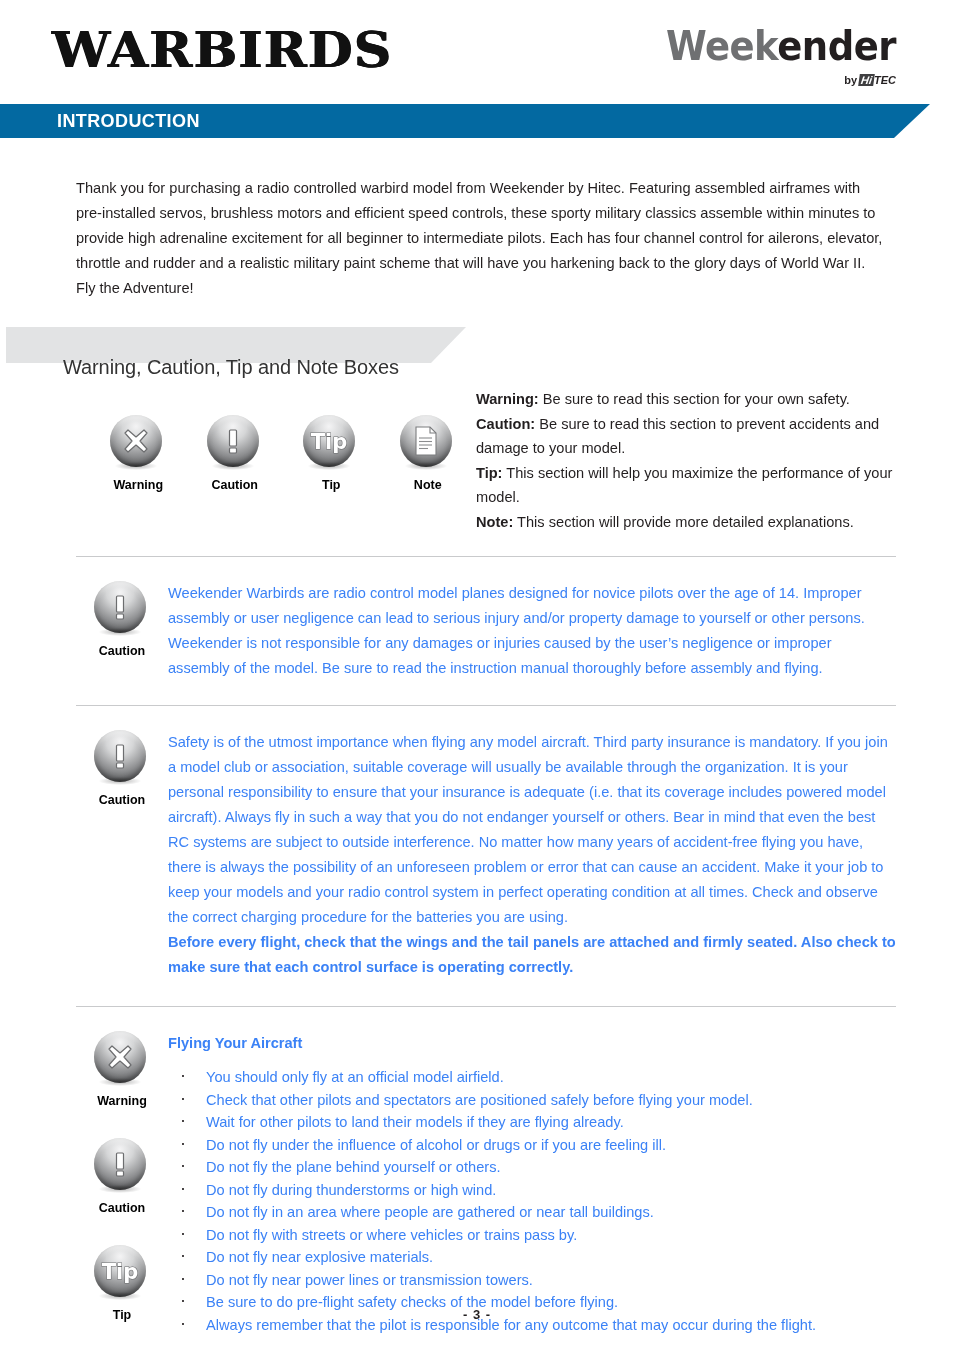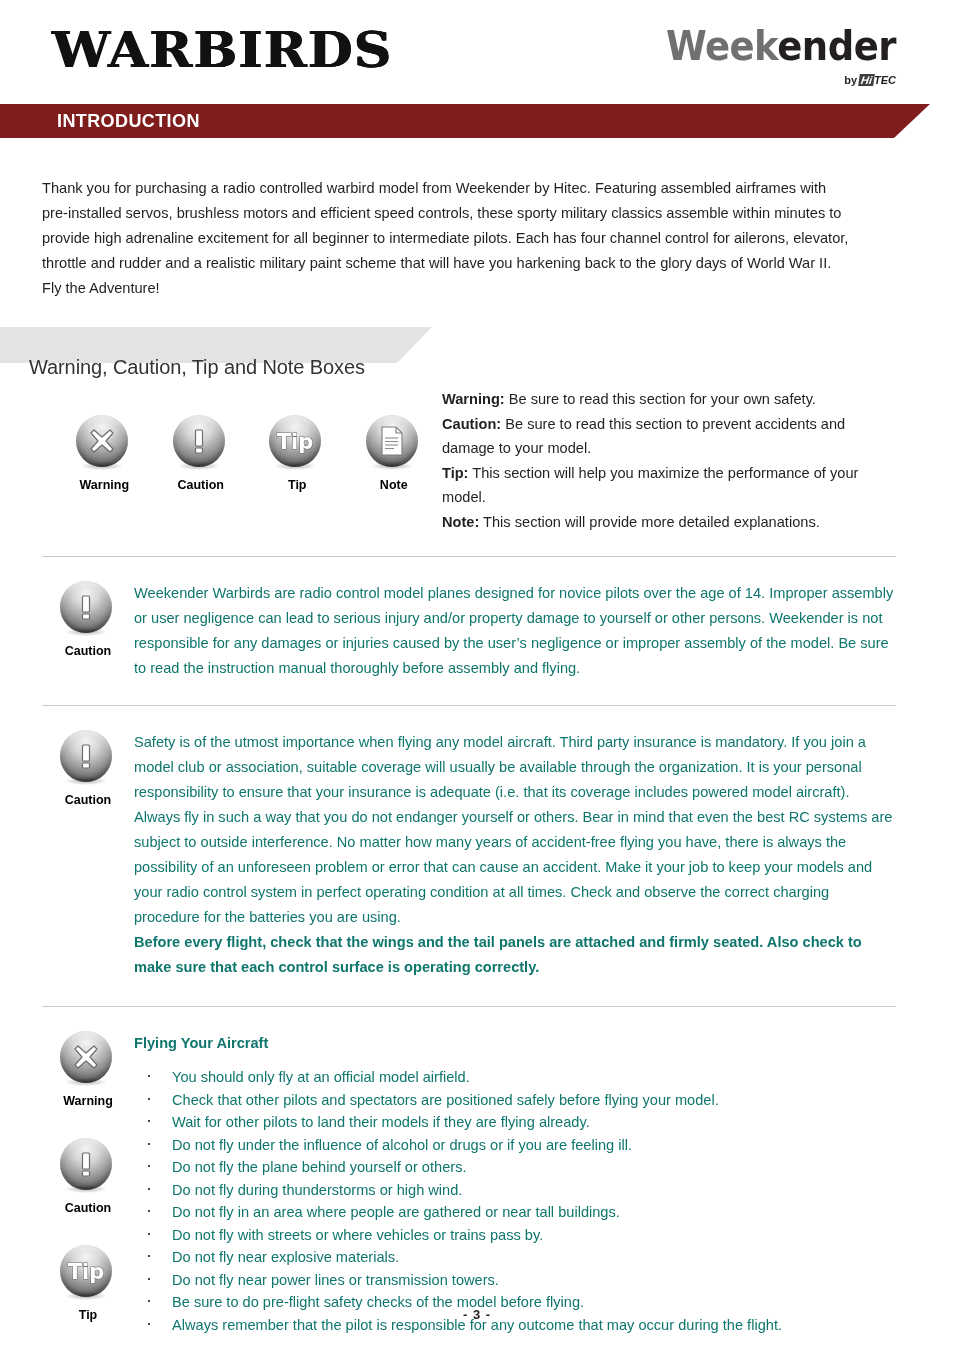--- a/index.html
+++ b/index.html
@@ -84,7 +84,7 @@
     position: relative;
     width: 930px;
     height: 34px;
-    background: #7f1d1d;
+    background: #0369a1;
     -webkit-clip-path: polygon(0 0, 930px 0, 894px 34px, 0 34px);
     clip-path: polygon(0 0, 930px 0, 894px 34px, 0 34px);
     margin: 0;

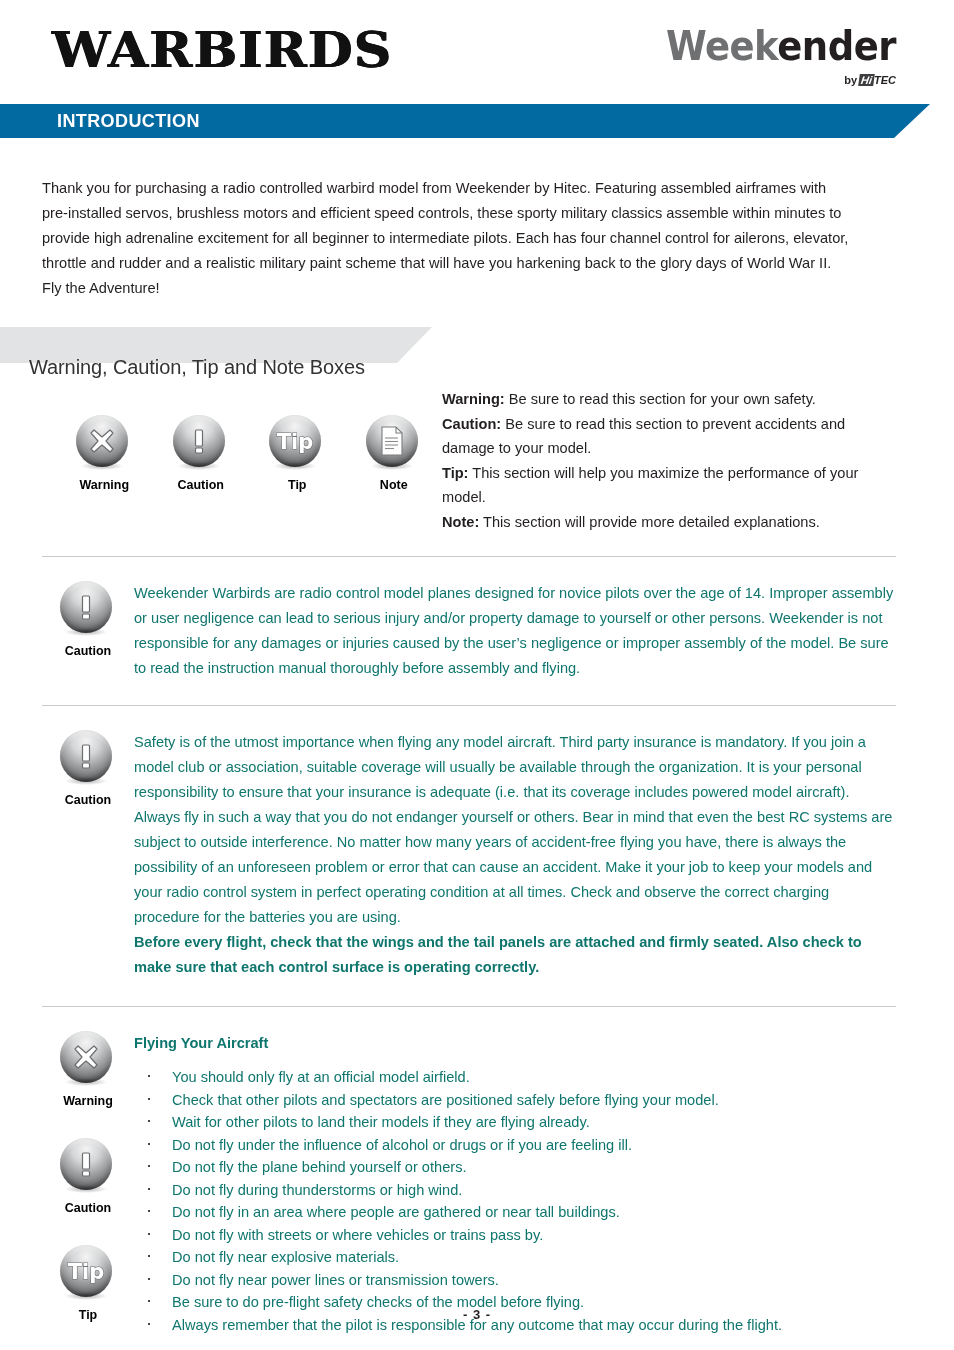--- a/index.html
+++ b/index.html
@@ -102,7 +102,7 @@
 
   
   .content {
-    padding: 0 58px 0 42px;
+    padding: 0 58px 0 76px;
   }
   .intro-text {
     margin-top: 38px;

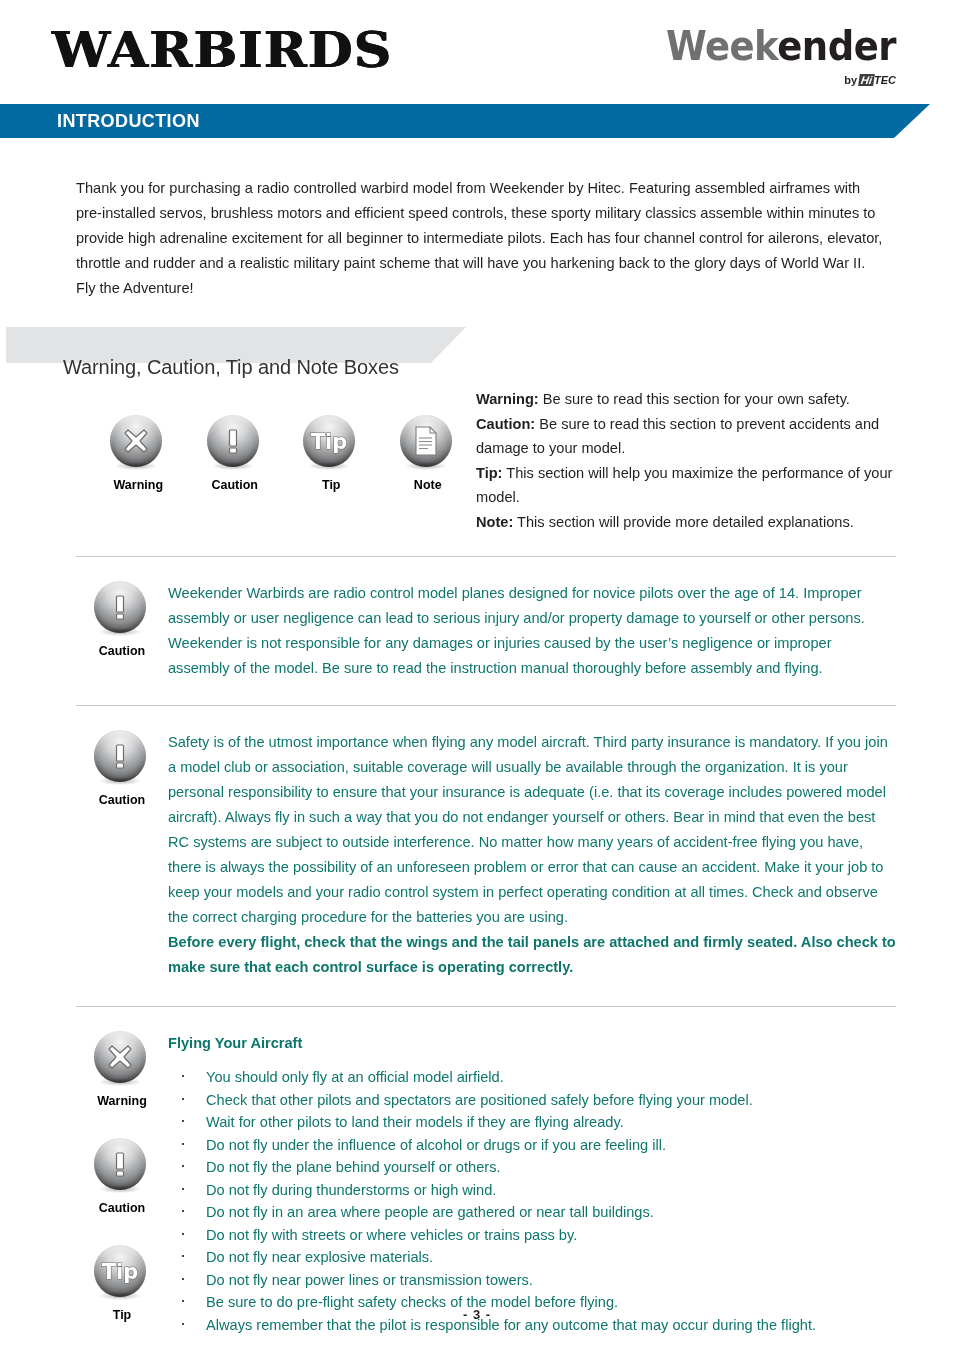--- a/index.html
+++ b/index.html
@@ -233,7 +233,7 @@
     padding-top: 2px;
     font-size: 14.6px;
     line-height: 25px;
-    color: #0f766e;
+    color: #3b82f6;
   }
   .note-body p { margin: 0; }
   .note-body .bold { font-weight: bold; }

